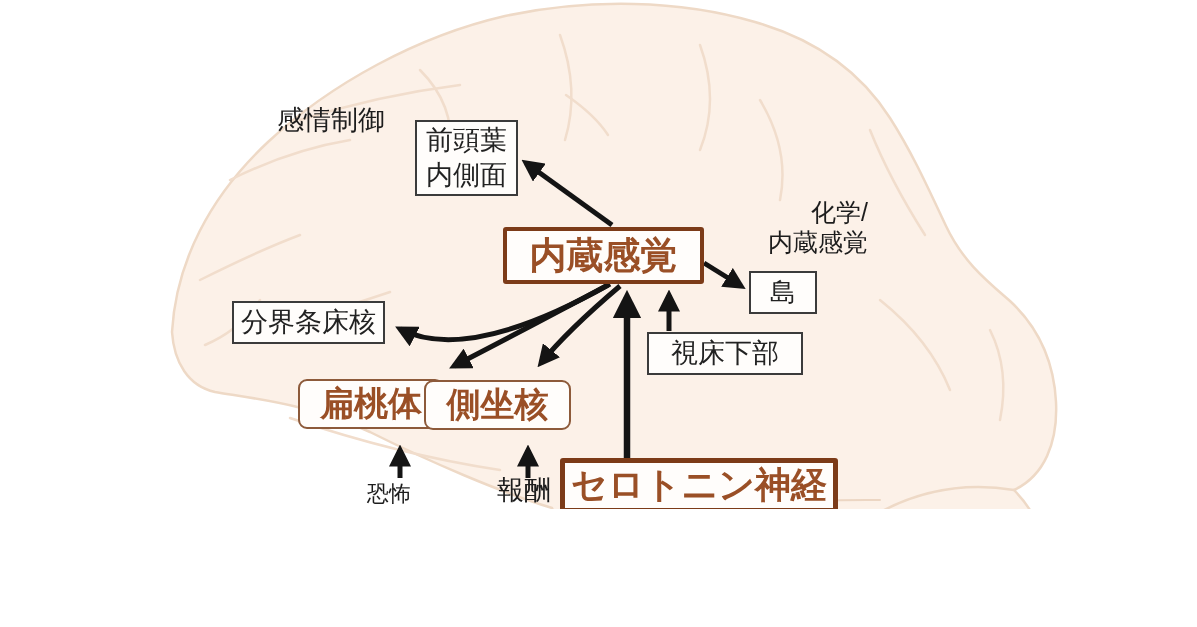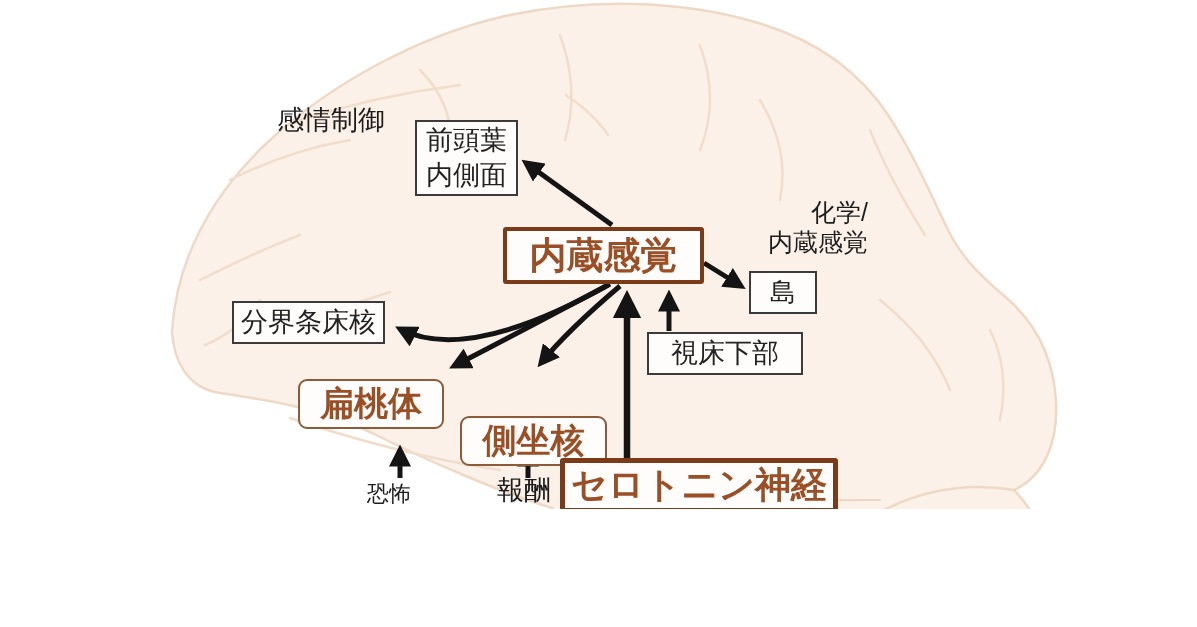--- a/index.html
+++ b/index.html
@@ -133,7 +133,7 @@
 
   <div class="node brown-light" style="left:298px;top:379px;width:146px;height:50px;font-size:34px;">扁桃体</div>
 
-  <div class="node brown-light" style="left:460px;top:380px;width:147px;height:50px;font-size:34px;margin-top:36px;">側坐核</div>
+  <div class="node brown-light" style="left:424px;top:380px;width:147px;height:50px;font-size:34px;">側坐核</div>
 
   <div class="node brown-heavy" style="left:560px;top:458px;width:278px;height:55px;font-size:36px;border-width:5px;">セロトニン神経</div>
 

